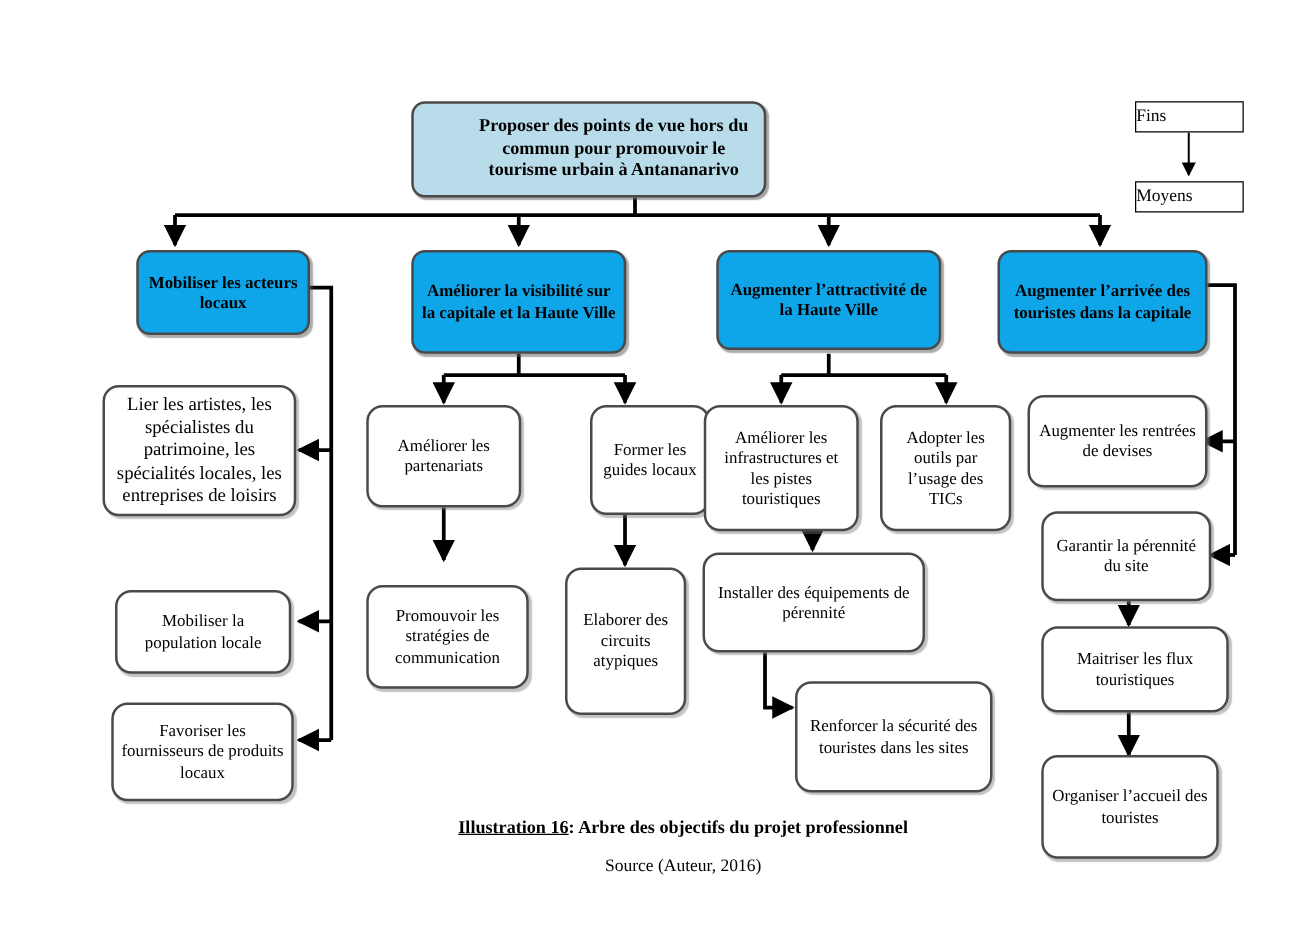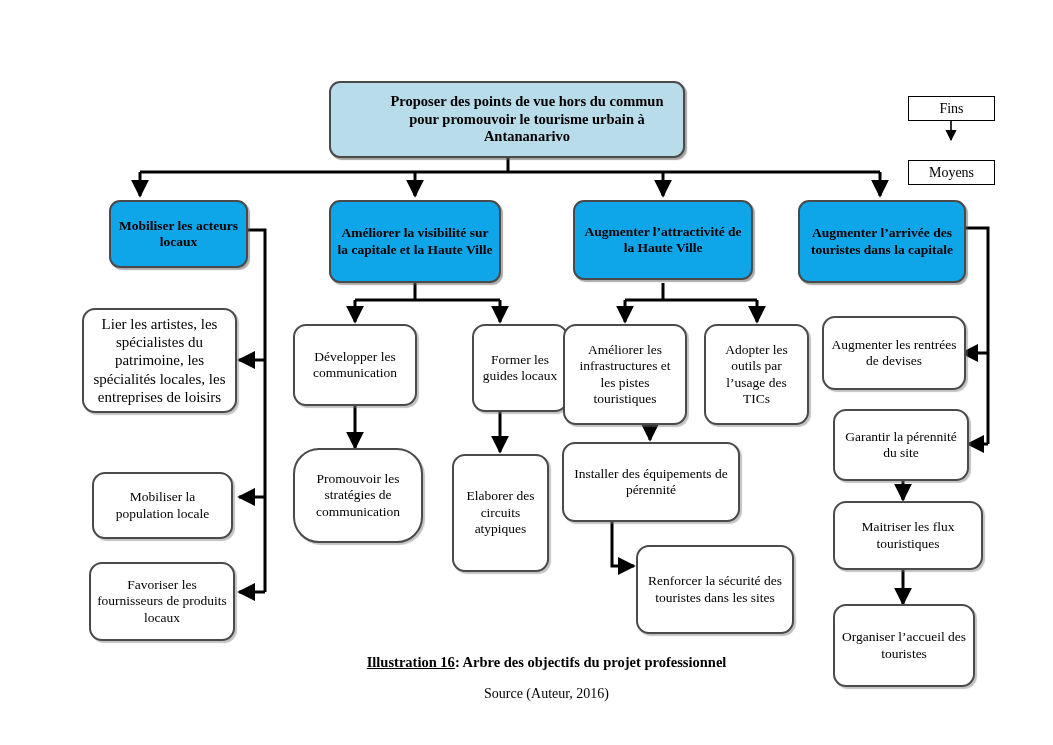--- a/index.html
+++ b/index.html
@@ -169,7 +169,7 @@
     <span>Moyens</span>
   </div>
 
-  <div class="node goal" style="left:329px; top:81px; width:356px; height:77px;padding-left:40px;">
+  <div class="node goal" style="left:329px; top:81px; width:284px; height:77px;padding-left:40px;">
     <span class="txt">Proposer des points de vue hors du commun pour promouvoir le tourisme urbain à Antananarivo</span>
   </div>
 

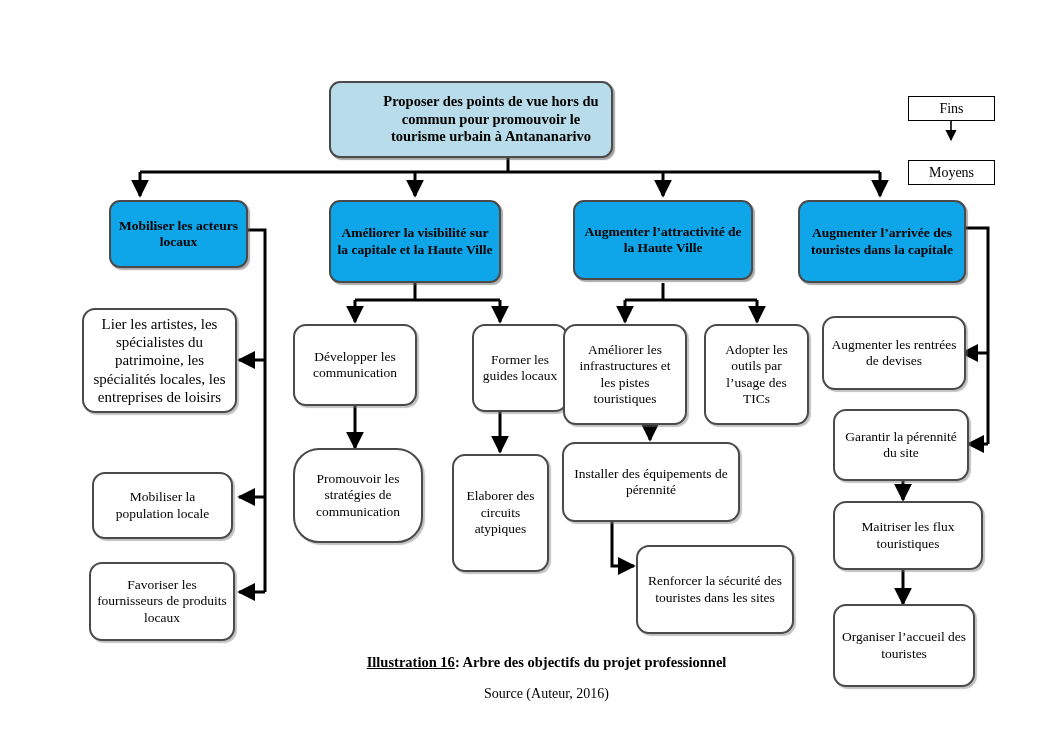--- a/index.html
+++ b/index.html
@@ -72,11 +72,9 @@
     border: 1px solid #000000;
     display: flex;
     align-items: center;
-    justify-content: center;
     font-size: 14px;
     color: #000000;
     z-index: 2;
-    margin-top: 15px;
   }
   .caption {
     position: absolute;

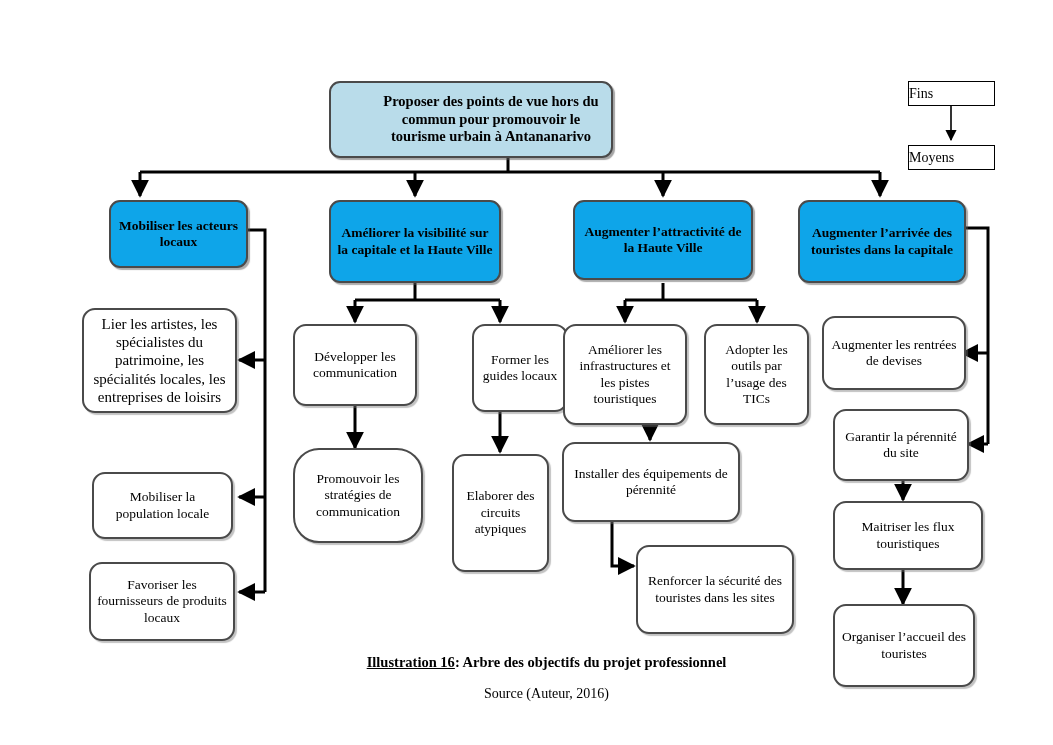--- a/index.html
+++ b/index.html
@@ -195,7 +195,7 @@
   </div>
 
   <div class="node means" style="left:293px; top:324px; width:124px; height:82px;">
-    <span class="txt">Développer les communication</span>
+    <span class="txt">Améliorer les partenariats</span>
   </div>
   <div class="node means" style="left:293px; top:448px; width:130px; height:95px;border-radius:26px;">
     <span class="txt">Promouvoir les stratégies de communication</span>

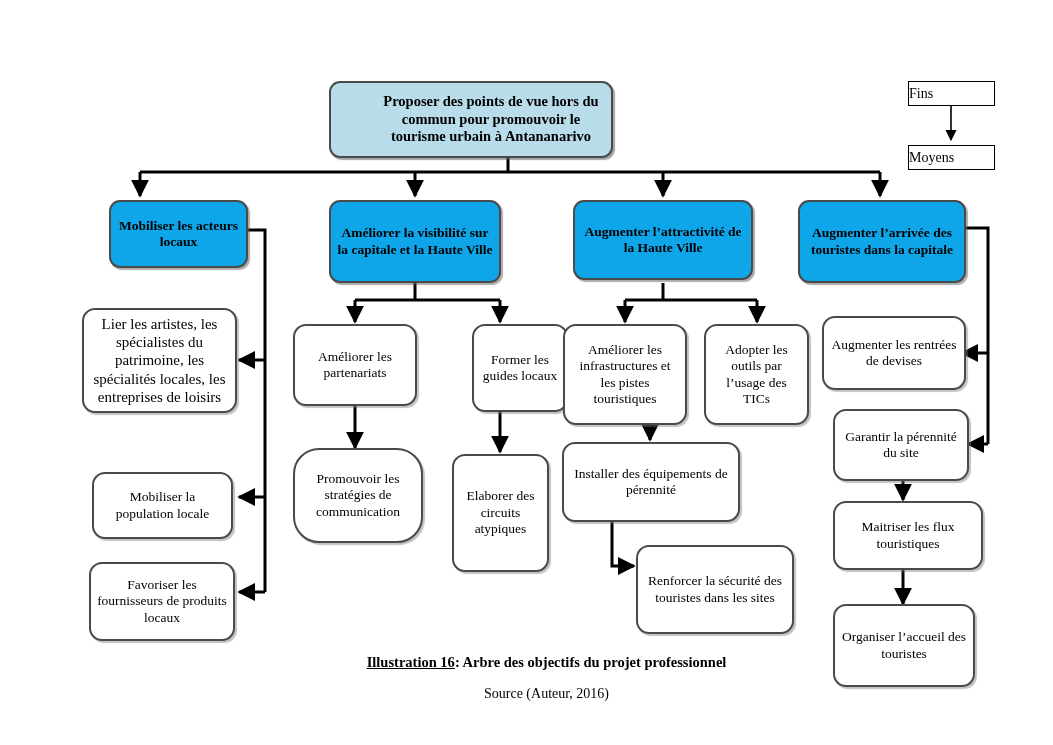--- a/index.html
+++ b/index.html
@@ -197,7 +197,7 @@
   <div class="node means" style="left:293px; top:324px; width:124px; height:82px;">
     <span class="txt">Améliorer les partenariats</span>
   </div>
-  <div class="node means" style="left:293px; top:448px; width:130px; height:95px;border-radius:26px;">
+  <div class="node means" style="left:293px; top:468px; width:130px; height:83px;">
     <span class="txt">Promouvoir les stratégies de communication</span>
   </div>
   <div class="node means" style="left:472px; top:324px; width:96px; height:88px;">

